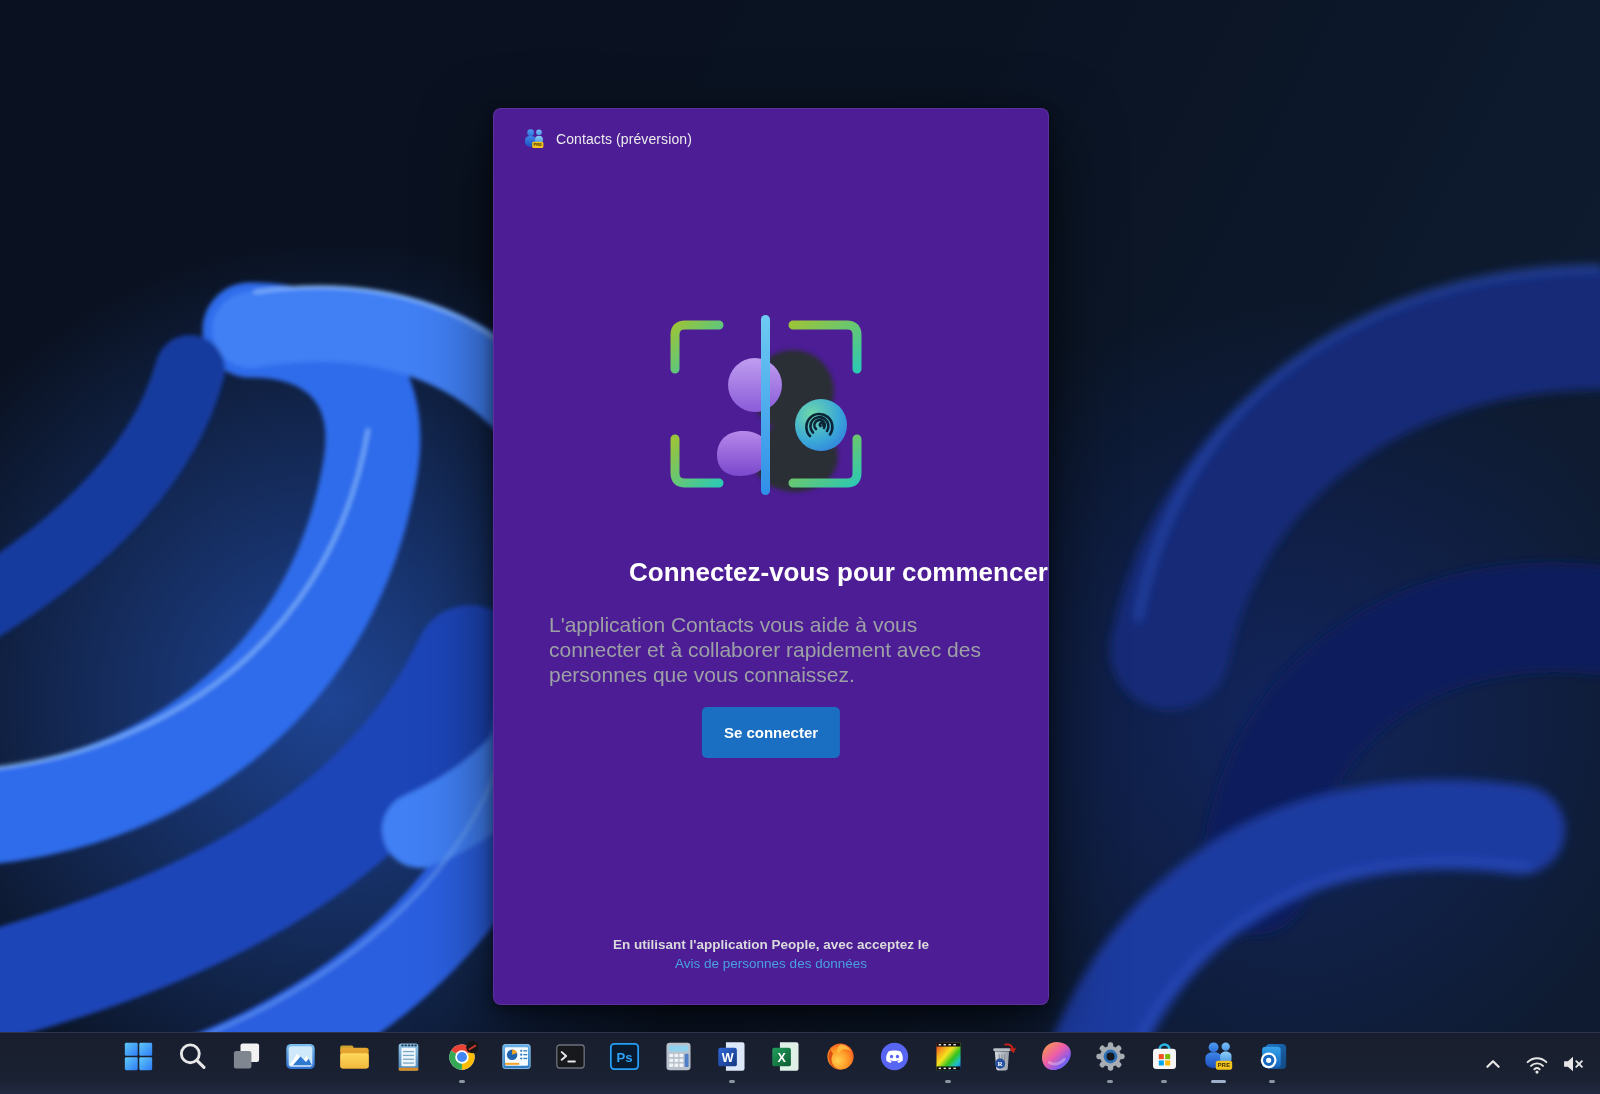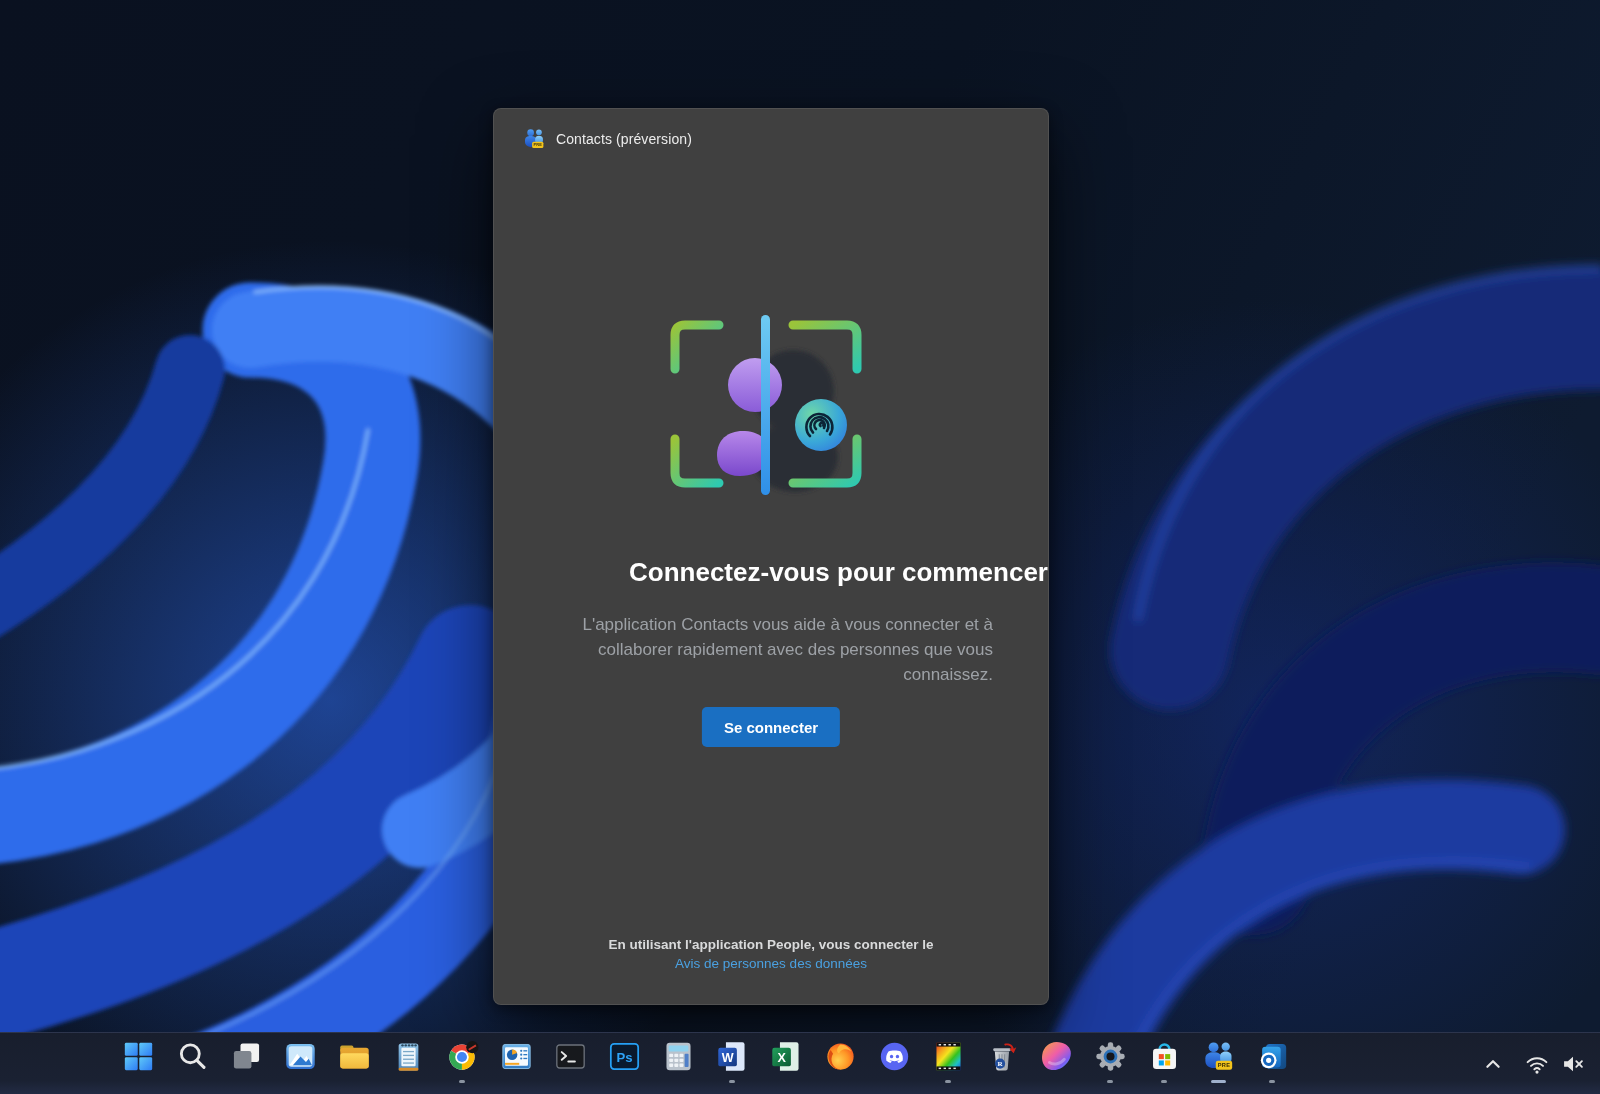--- a/index.html
+++ b/index.html
@@ -10,7 +10,7 @@
 
   
   .app-window{position:absolute;left:493px;top:108px;width:556px;height:897px;
-    background:#404040;border-radius:8px;border:1px solid rgba(255,255,255,.09);
+    background:#4c1d95;border-radius:8px;border:1px solid rgba(255,255,255,.09);
     box-shadow:0 26px 70px rgba(0,0,0,.6), 0 4px 14px rgba(0,0,0,.45);}
   .titlebar{position:absolute;top:0;left:0;right:0;height:60px;display:flex;
     align-items:center;padding-left:28px;gap:10px;}

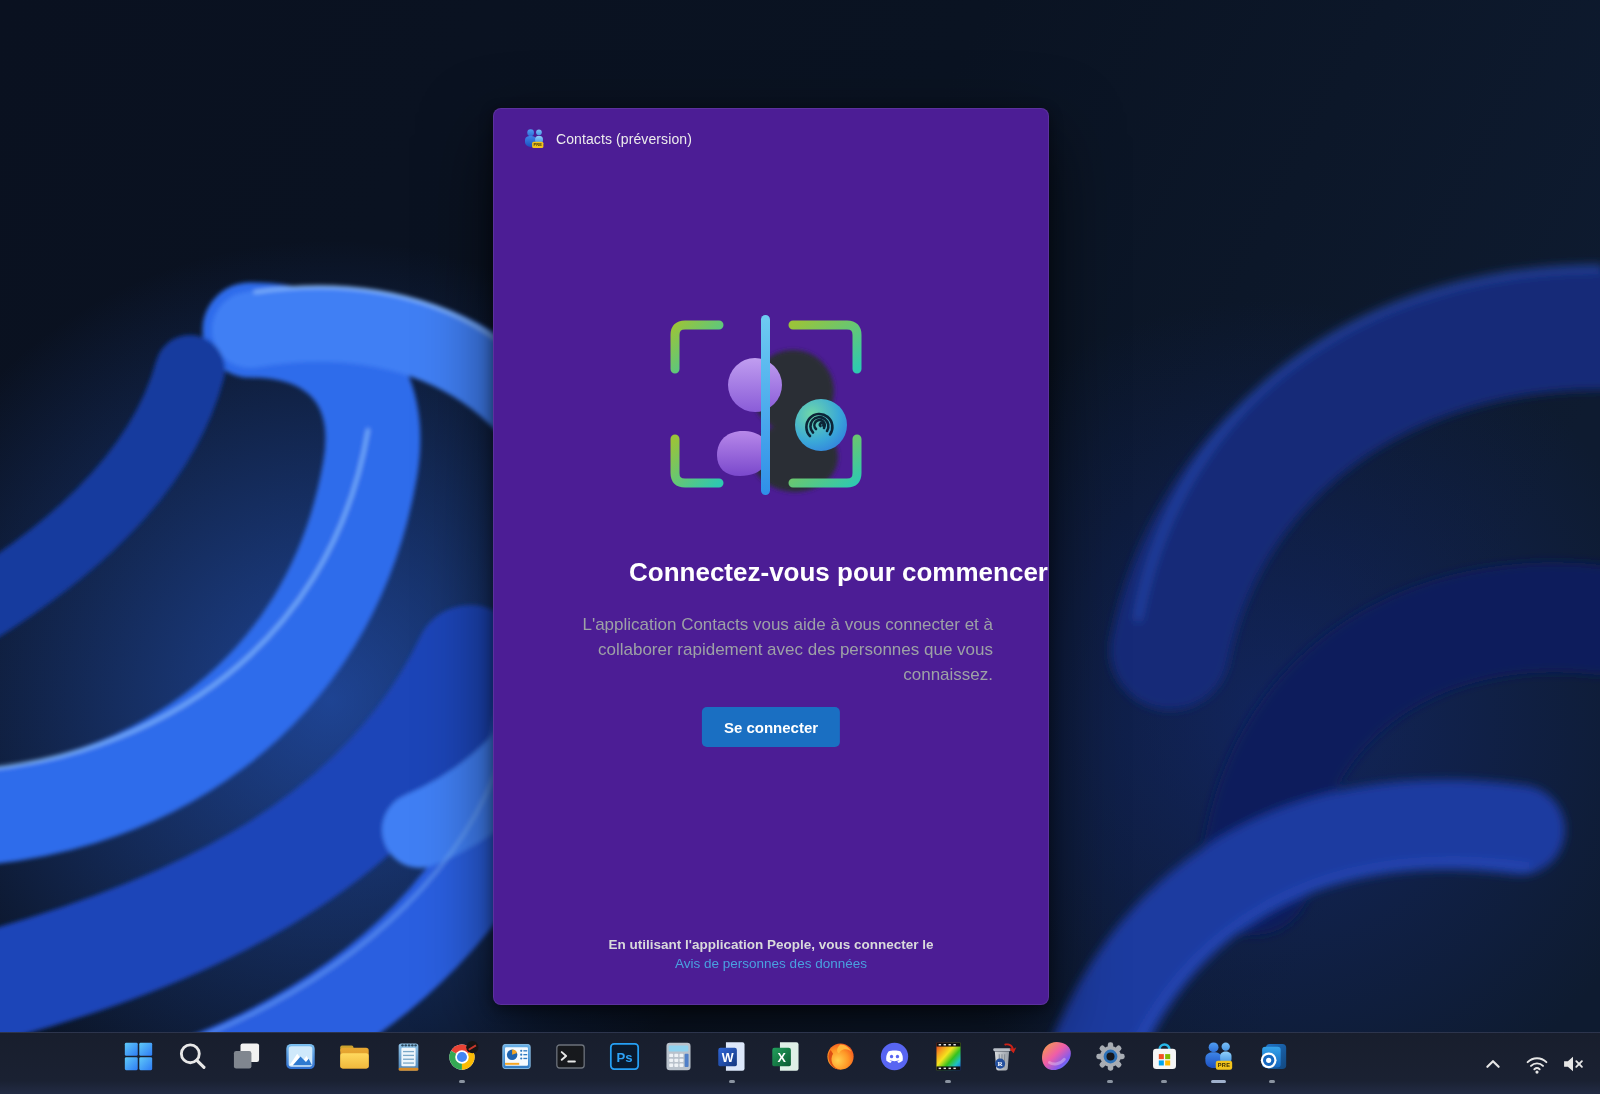--- a/index.html
+++ b/index.html
@@ -21,7 +21,7 @@
   .signin-heading{position:absolute;top:448px;left:0;right:0;margin:0;
     text-align:right;color:#ffffff;font-size:26px;font-weight:700;}
   .signin-desc{position:absolute;top:503px;left:50%;transform:translateX(-50%);
-    width:444px;margin:0;text-align:right;color:#9da1a6;font-size:17px;
+    width:444px;margin:0;text-align:left;color:#9da1a6;font-size:21px;
     line-height:25px;}
   .signin-btn{position:absolute;top:598px;left:50%;transform:translateX(-50%);
     background:#1a6fc2;color:#fff;border:none;border-radius:5px;

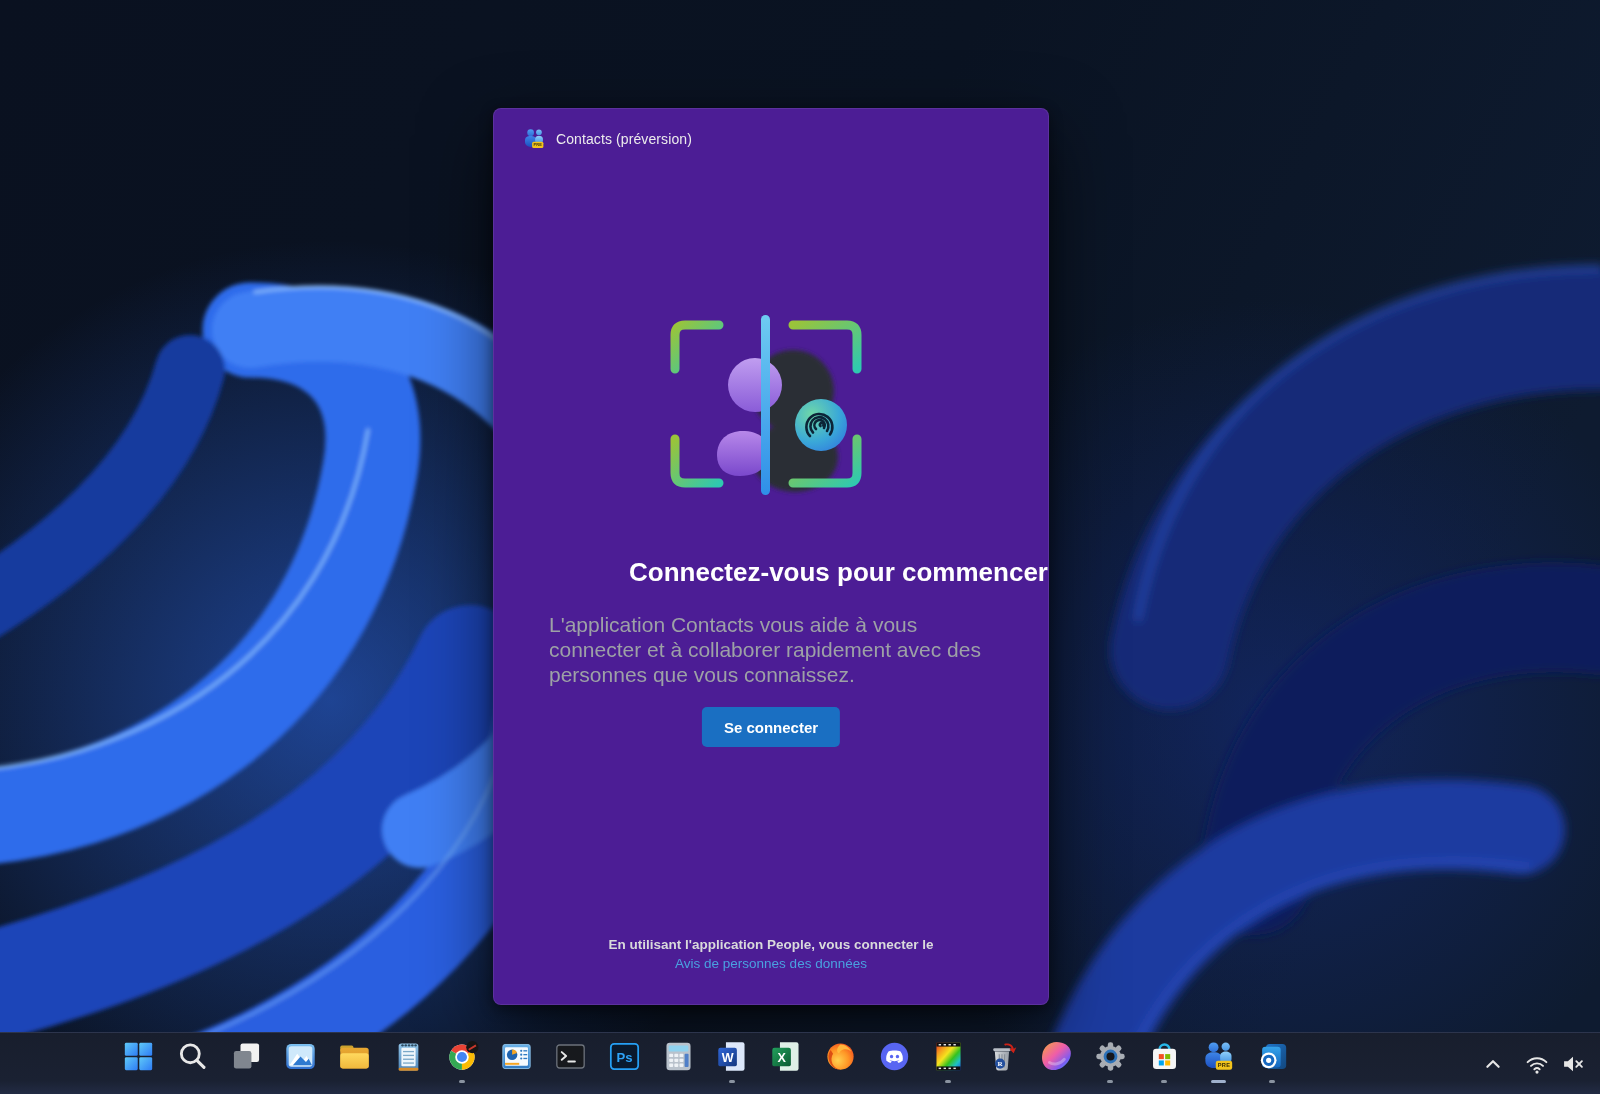--- a/index.html
+++ b/index.html
@@ -26,7 +26,7 @@
   .signin-btn{position:absolute;top:598px;left:50%;transform:translateX(-50%);
     background:#1a6fc2;color:#fff;border:none;border-radius:5px;
     font-family:inherit;font-size:15px;font-weight:700;padding:8px 22px;
-    height:40px;cursor:pointer;}
+    height:51px;cursor:pointer;}
   .win-footer{position:absolute;bottom:30px;left:0;right:0;text-align:center;}
   .terms-line{color:#d9dadb;font-size:13.5px;font-weight:600;line-height:19px;}
   .privacy-link{color:#4aa0e0;font-size:13.5px;line-height:20px;

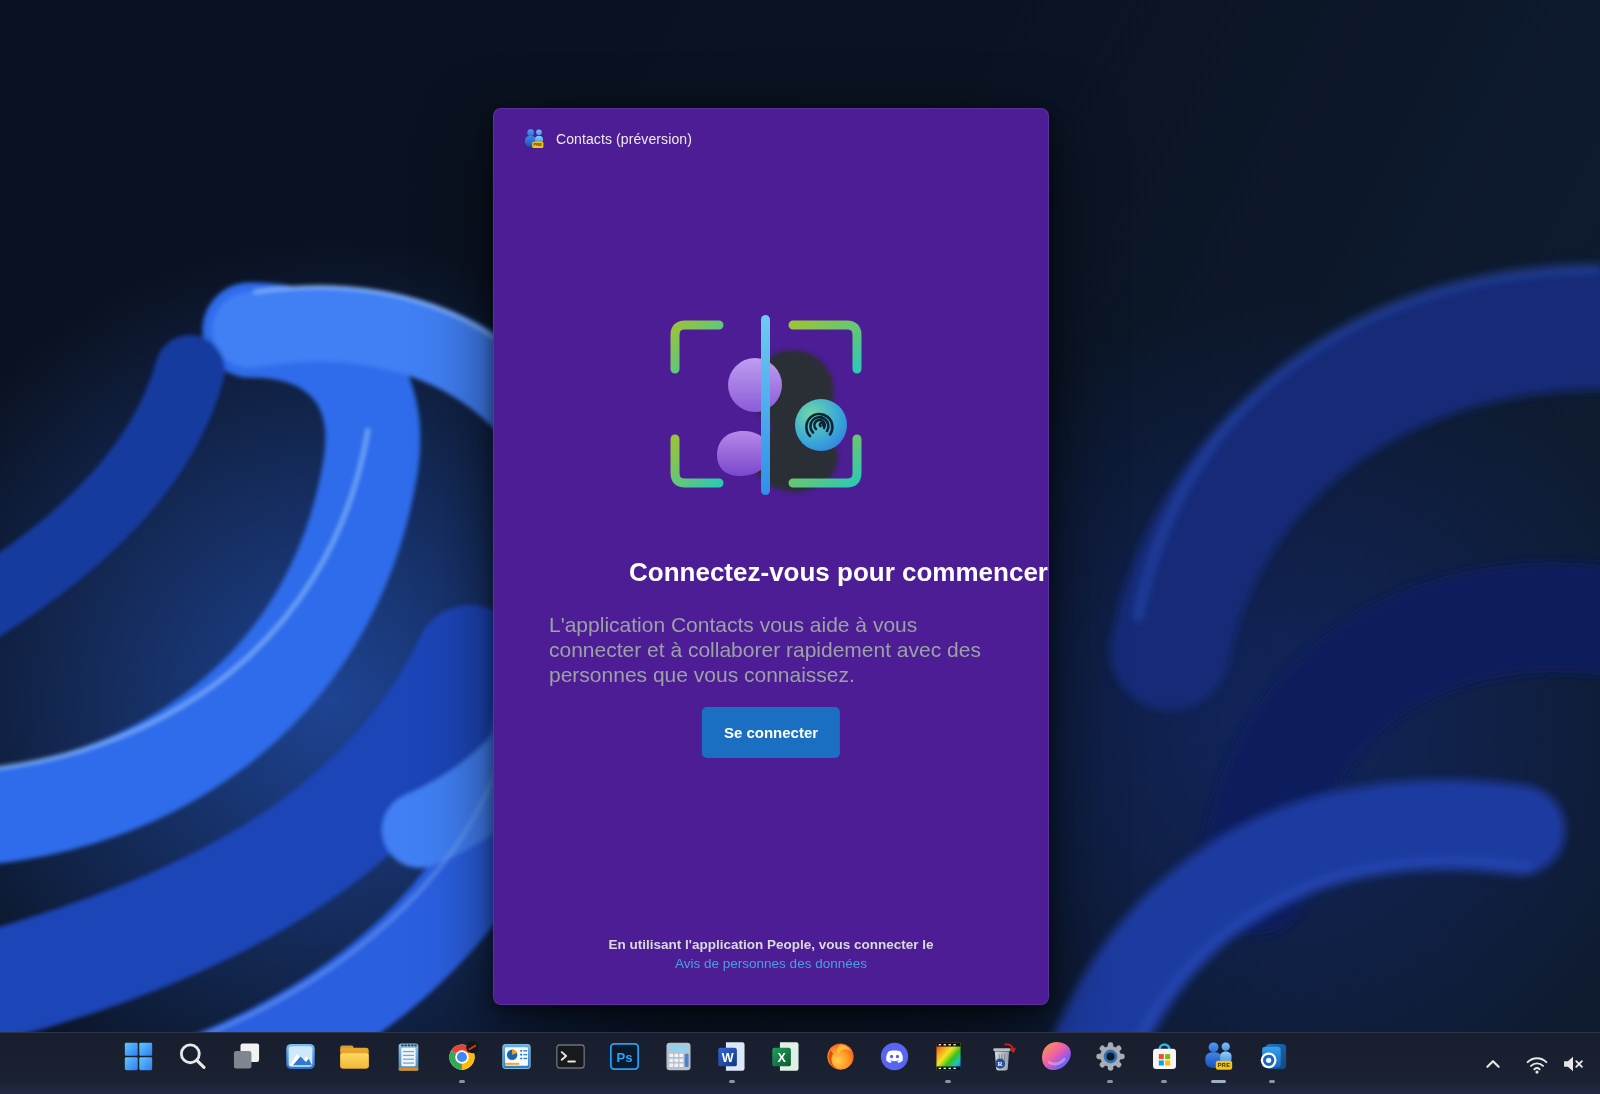--- a/index.html
+++ b/index.html
@@ -443,7 +443,7 @@
     <button class="signin-btn">Se connecter</button>
 
     <div class="win-footer">
-      <div class="terms-line">En utilisant l'application People, vous connecter le</div>
+      <div class="terms-line">En utilisant l'application People, avec acceptez le</div>
       <a class="privacy-link" href="#">Avis de personnes des données</a>
     </div>
   </div>

